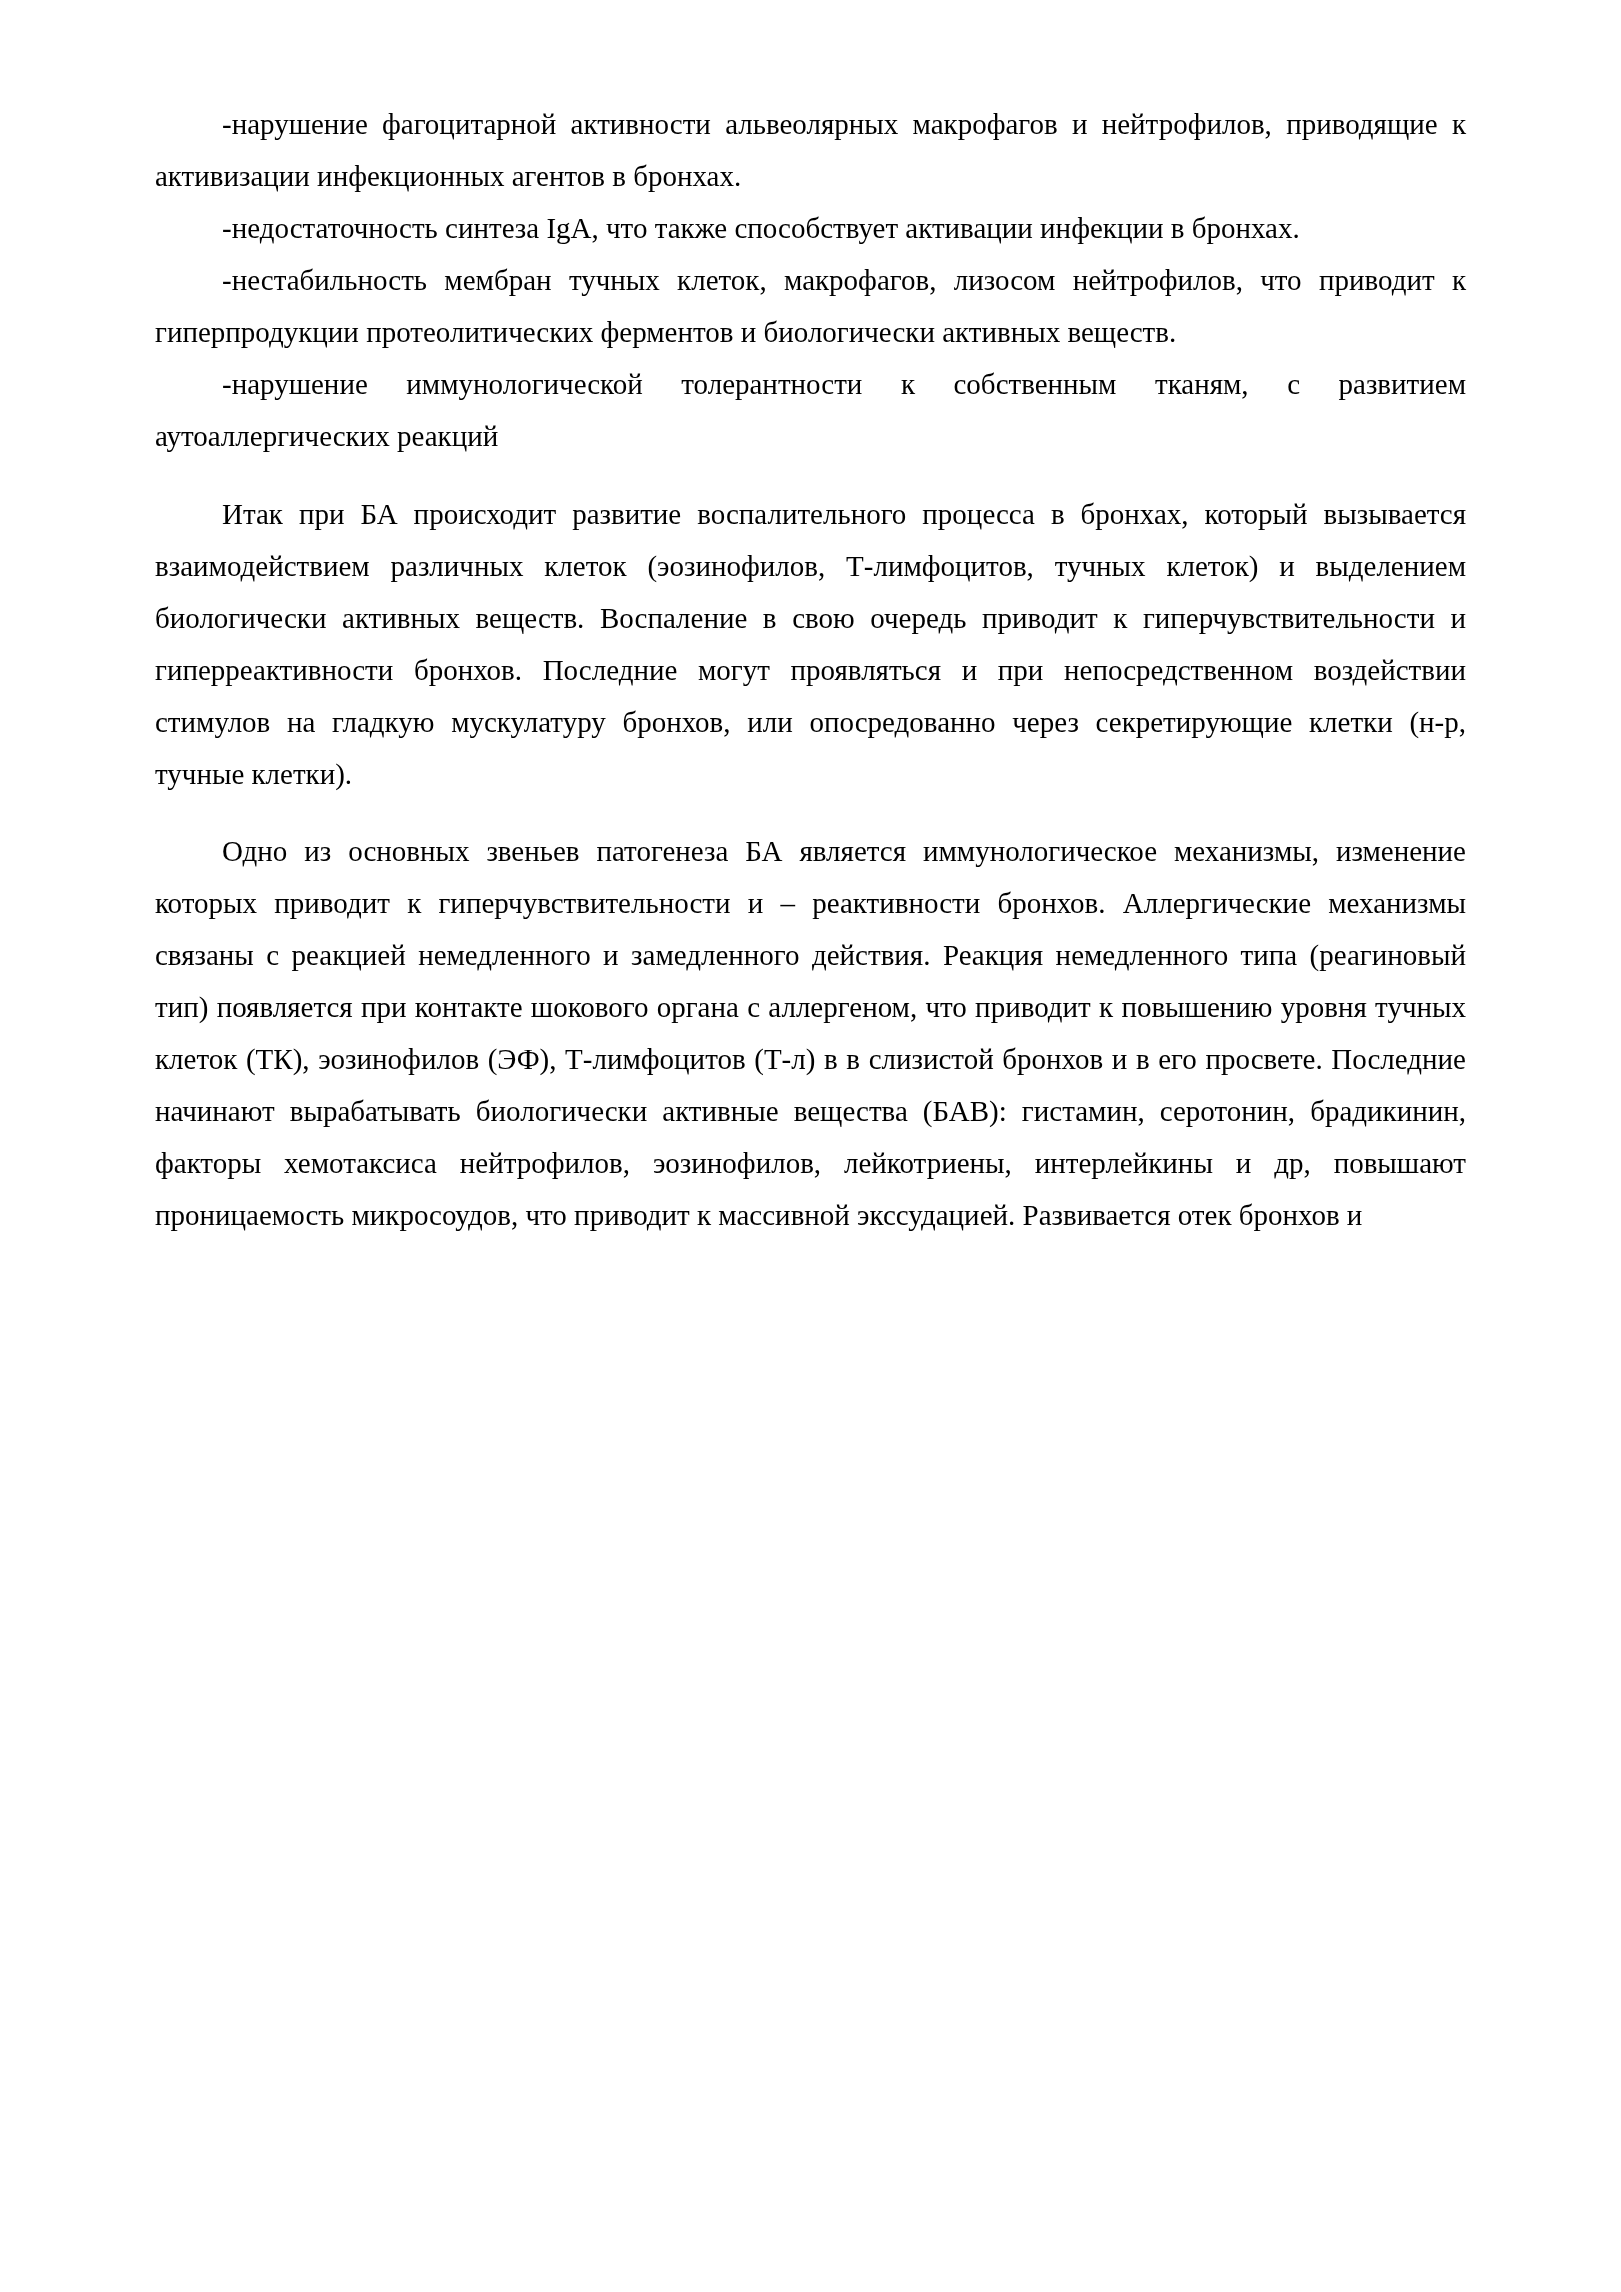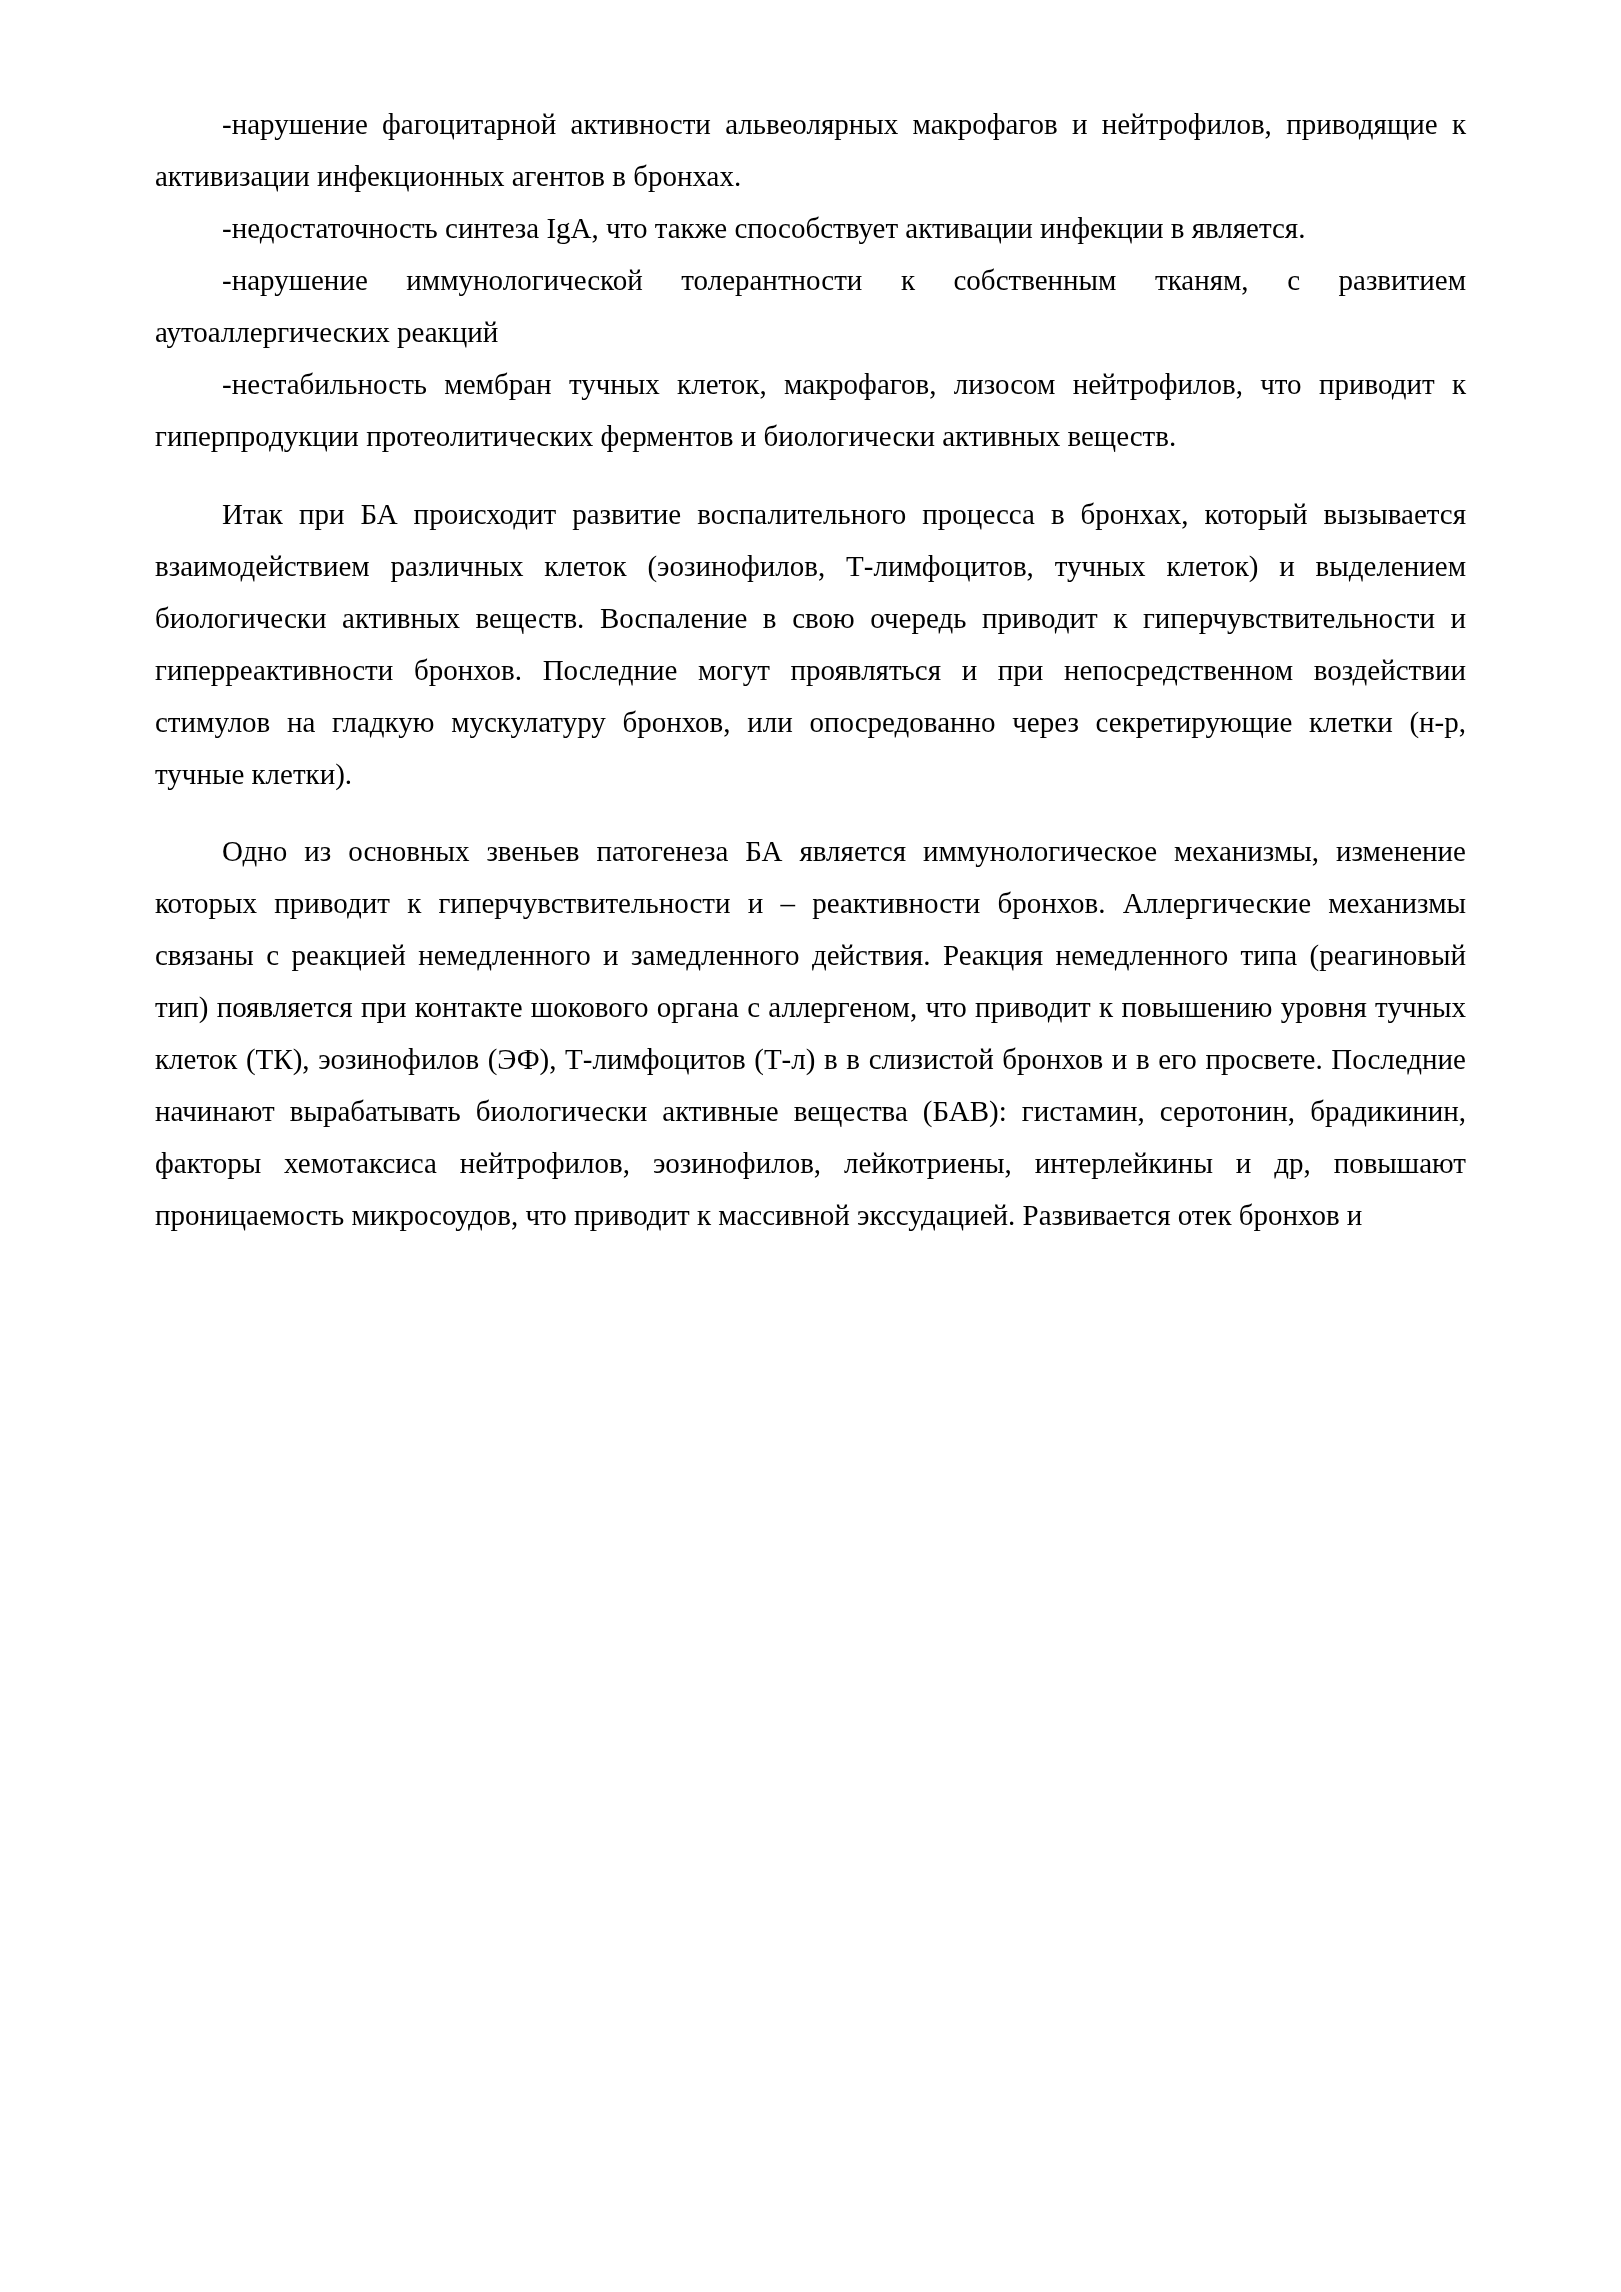--- a/index.html
+++ b/index.html
@@ -44,7 +44,7 @@
   <div class="doc-body">
 
     <p class="para">-нарушение фагоцитарной активности альвеолярных макрофагов и нейтрофилов, приводящие к активизации инфекционных агентов в бронхах.</p>
-    <p class="para">-недостаточность синтеза IgA, что также способствует активации инфекции в является.</p>
+    <p class="para">-недостаточность синтеза IgA, что также способствует активации инфекции в бронхах.</p>
     <p class="para">-нарушение иммунологической толерантности к собственным тканям, с развитием аутоаллергических реакций</p>
     <p class="para">-нестабильность мембран тучных клеток, макрофагов, лизосом нейтрофилов, что приводит к гиперпродукции протеолитических ферментов и биологически активных веществ.</p>
 

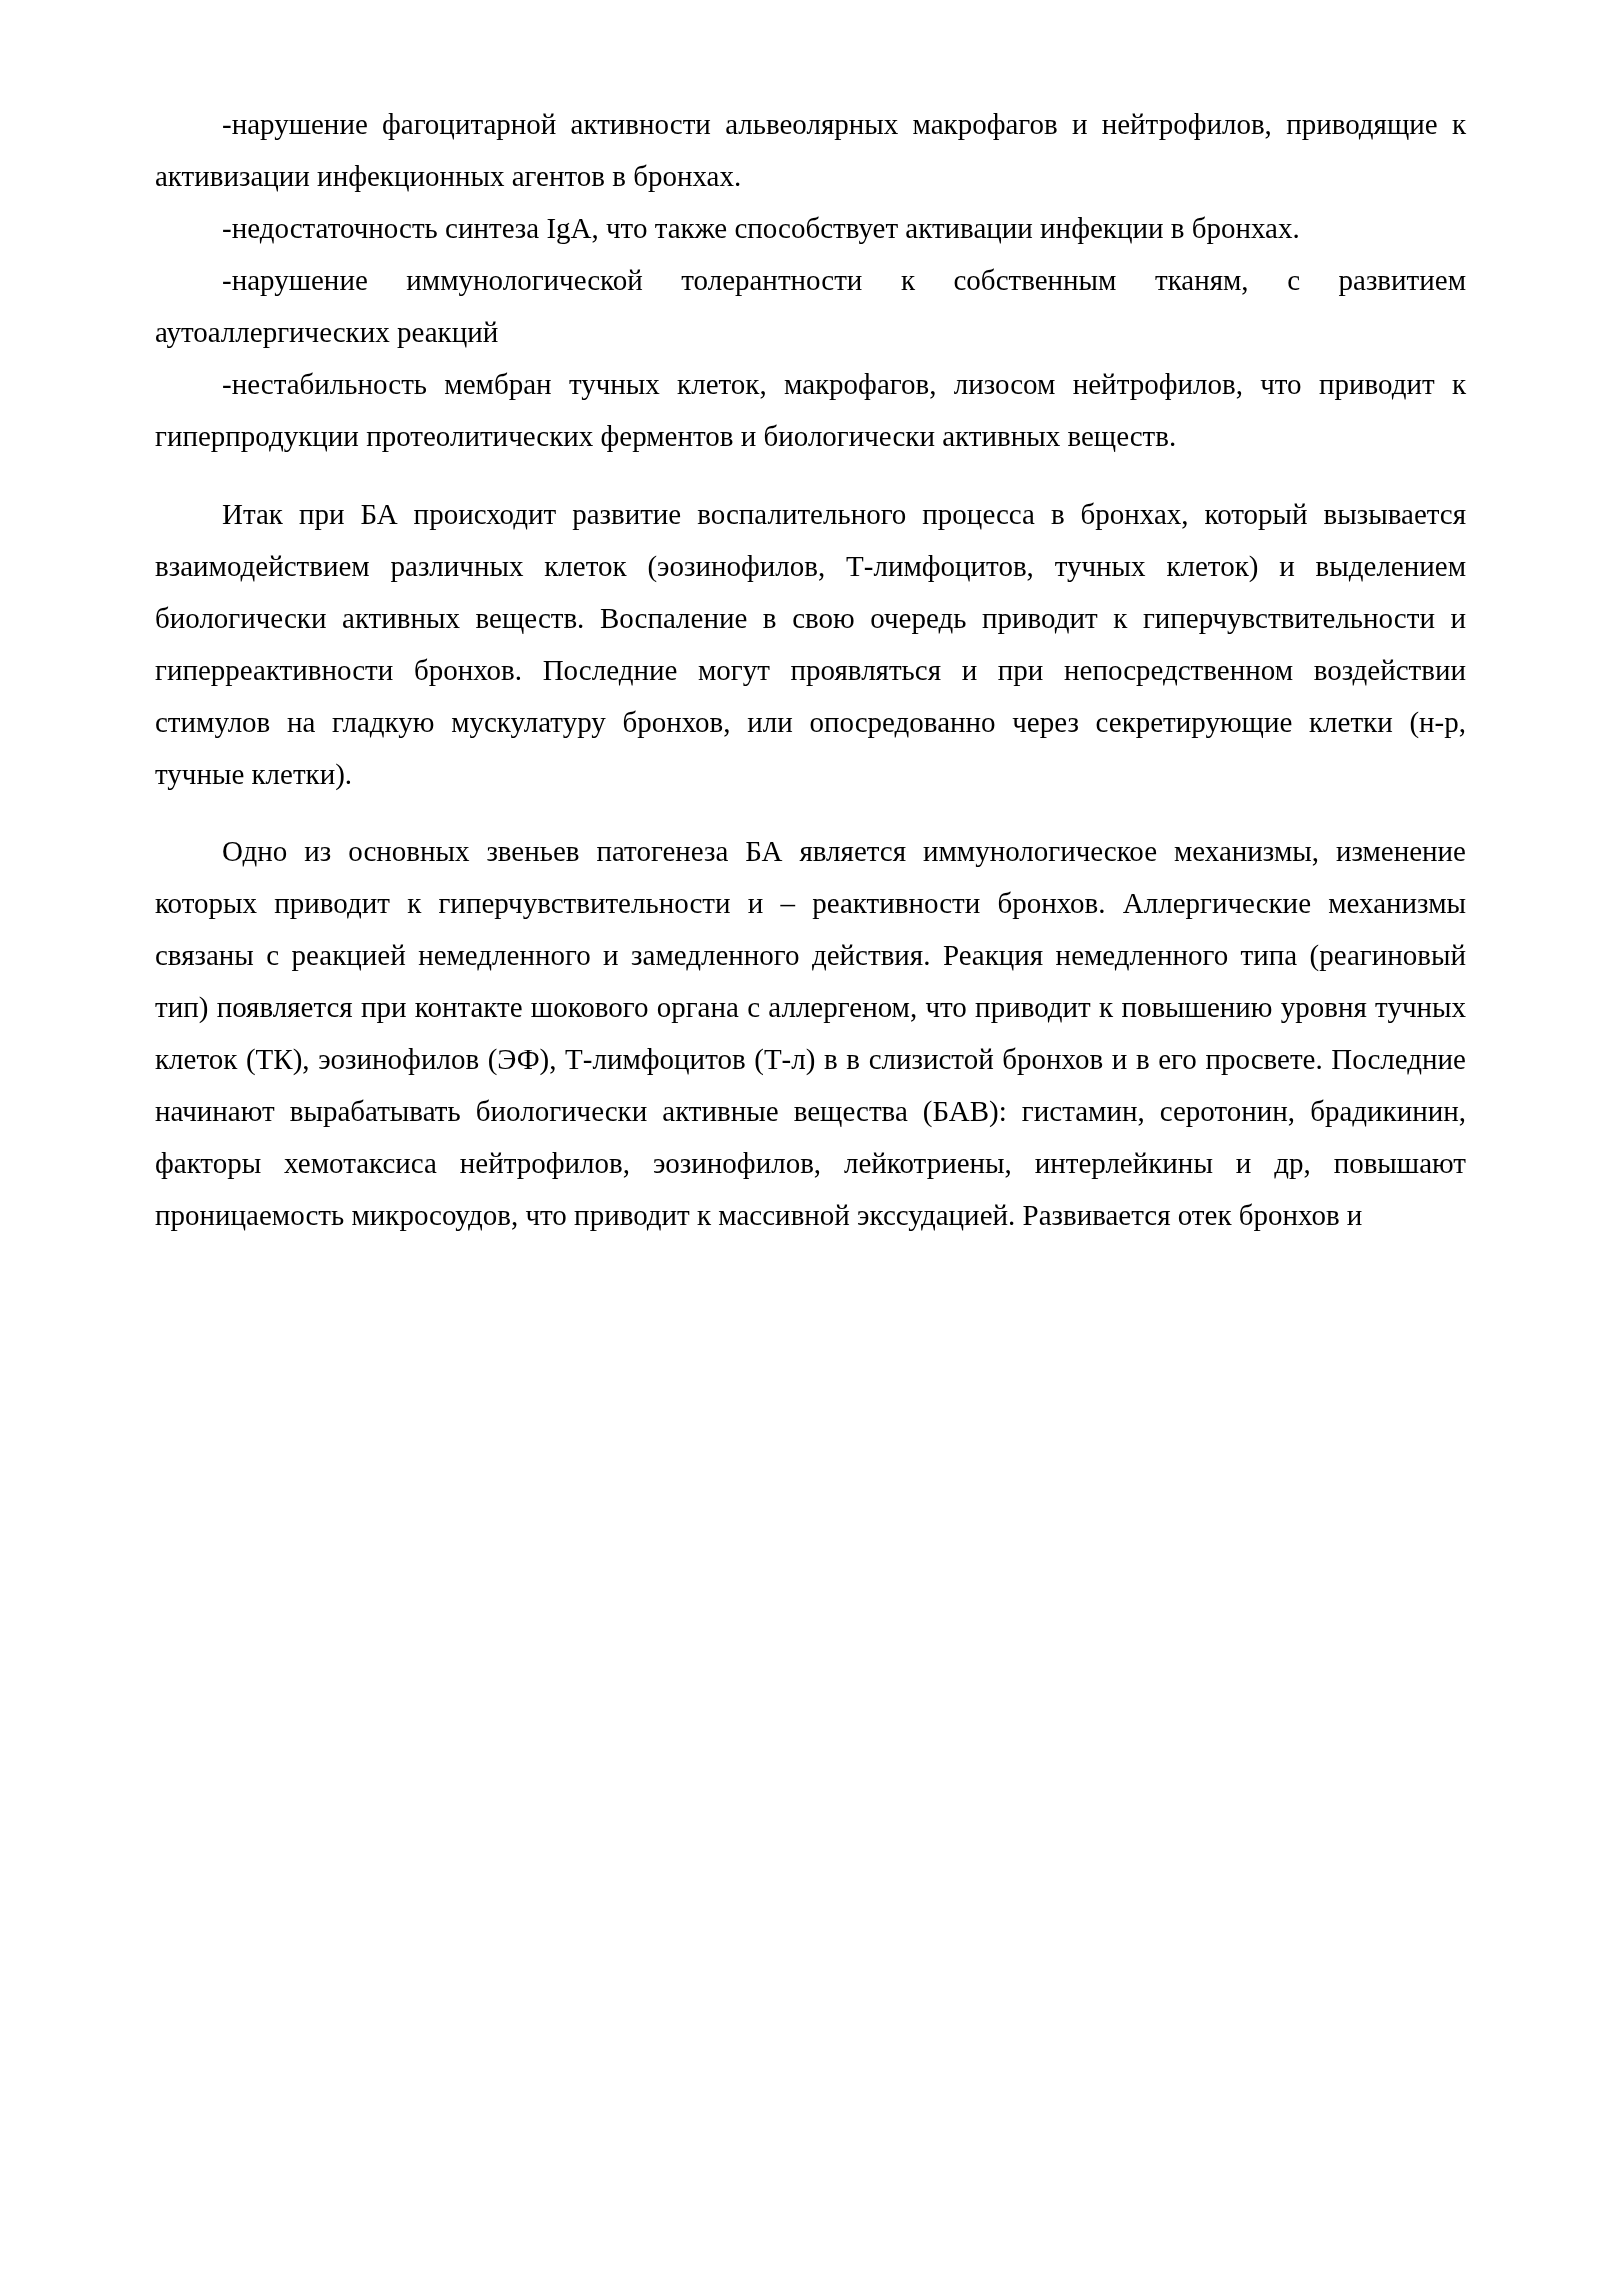--- a/index.html
+++ b/index.html
@@ -45,8 +45,8 @@
 
     <p class="para">-нарушение фагоцитарной активности альвеолярных макрофагов и нейтрофилов, приводящие к активизации инфекционных агентов в бронхах.</p>
     <p class="para">-недостаточность синтеза IgA, что также способствует активации инфекции в бронхах.</p>
+    <p class="para">-нестабильность мембран тучных клеток, макрофагов, лизосом нейтрофилов, что приводит к гиперпродукции протеолитических ферментов и биологически активных веществ.</p>
     <p class="para">-нарушение иммунологической толерантности к собственным тканям, с развитием аутоаллергических реакций</p>
-    <p class="para">-нестабильность мембран тучных клеток, макрофагов, лизосом нейтрофилов, что приводит к гиперпродукции протеолитических ферментов и биологически активных веществ.</p>
 
     <div class="block-gap"></div>
 

